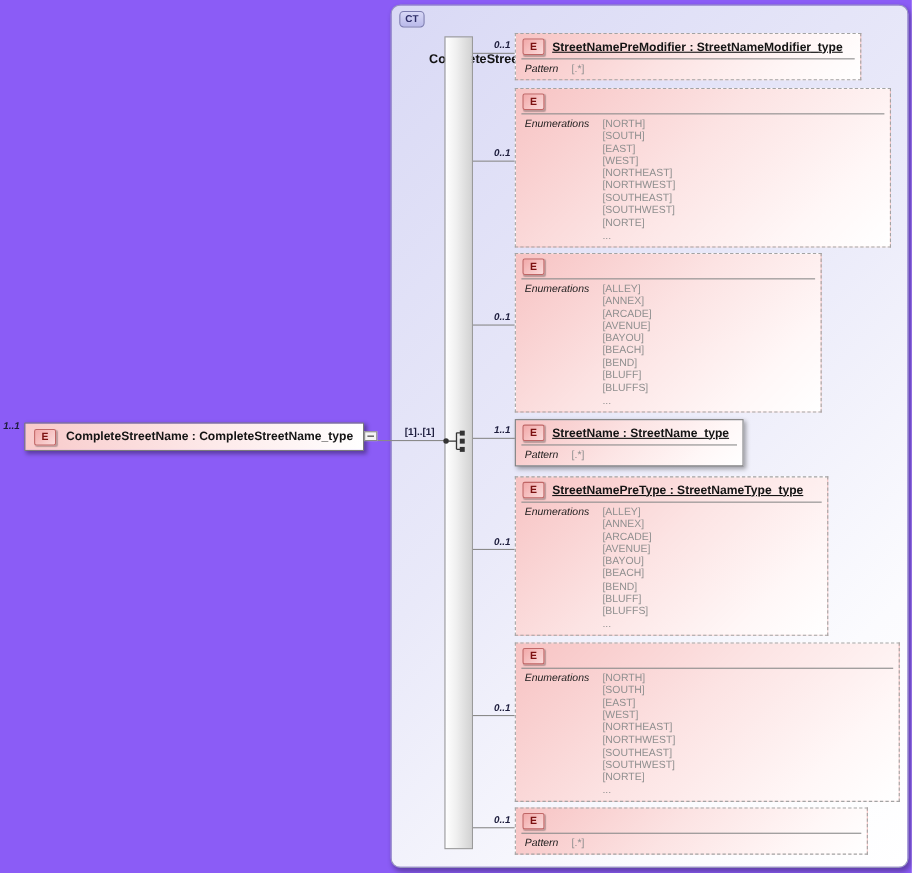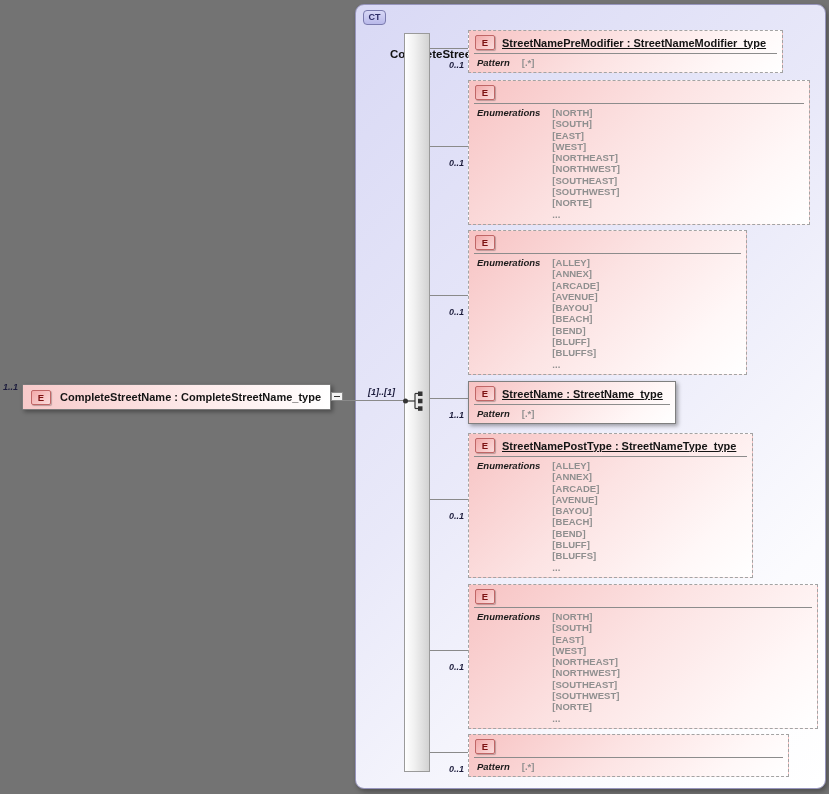--- a/index.html
+++ b/index.html
@@ -5,7 +5,7 @@
   html,body{margin:0;padding:0;background:#ffffff;}
   .canvas{
     position:relative;width:829px;height:794px;overflow:hidden;
-    font-family:"Liberation Sans", sans-serif;background:#737373;
+    font-family:"Liberation Sans", sans-serif;background:#8b5cf6;
   }
   
   .ct-container{

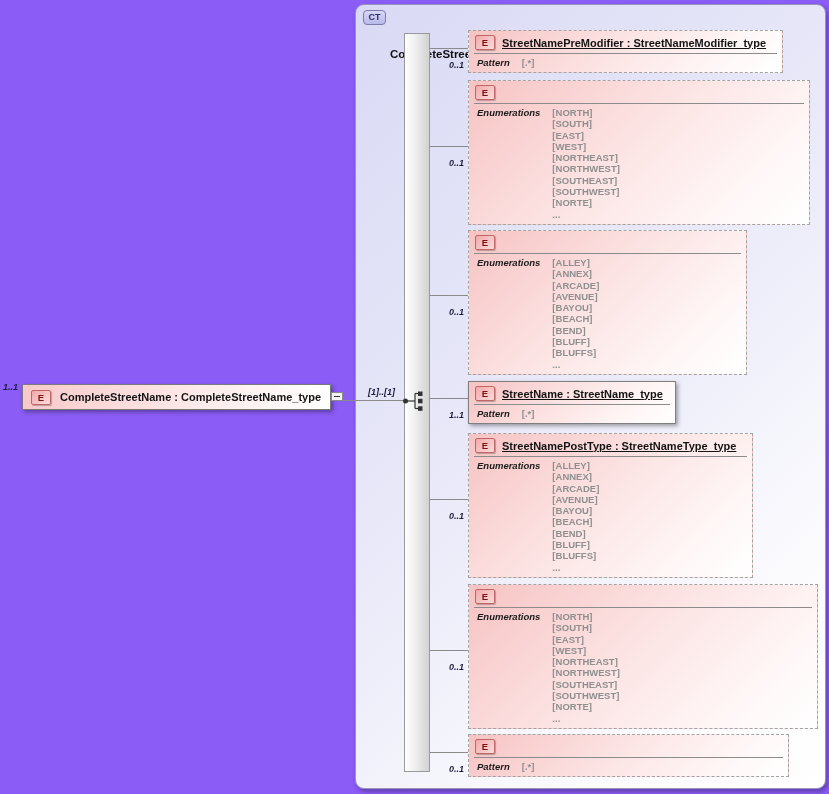--- a/index.html
+++ b/index.html
@@ -31,7 +31,7 @@
   .hline{position:absolute;height:1px;background:#8a8a8a;}
   .card{
     position:absolute;width:30px;text-align:right;
-    font-size:9px;font-style:italic;font-weight:bold;color:#1c1c3c;margin-top:24px;
+    font-size:9px;font-style:italic;font-weight:bold;color:#1c1c3c;
   }
   .conn-label{
     position:absolute;font-size:9px;font-style:italic;font-weight:bold;color:#1c1c3c;text-align:right;

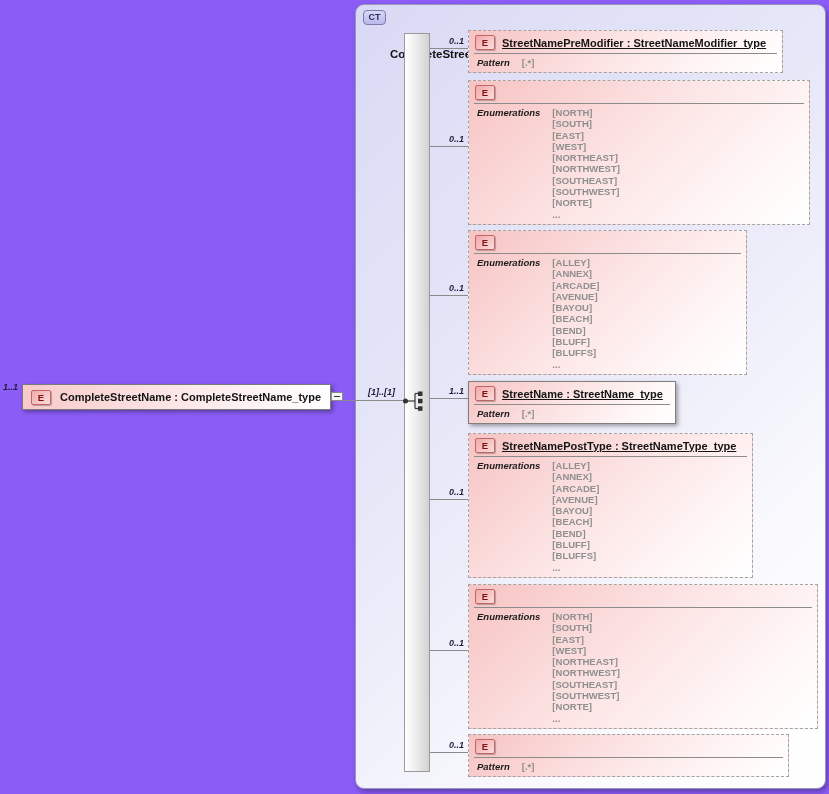--- a/index.html
+++ b/index.html
@@ -52,7 +52,7 @@
   }
   .facets{
     border-top:1px solid #8c8c8c;margin:0 5px;padding:3px 3px 4px 3px;
-    display:flex;align-items:flex-start;gap:12px;font-weight:bold;
+    display:flex;align-items:flex-start;gap:12px;
   }
   .facet-label{font-size:9.5px;font-style:italic;color:#1b1b1b;white-space:nowrap;}
   .facet-values{display:flex;flex-direction:column;}

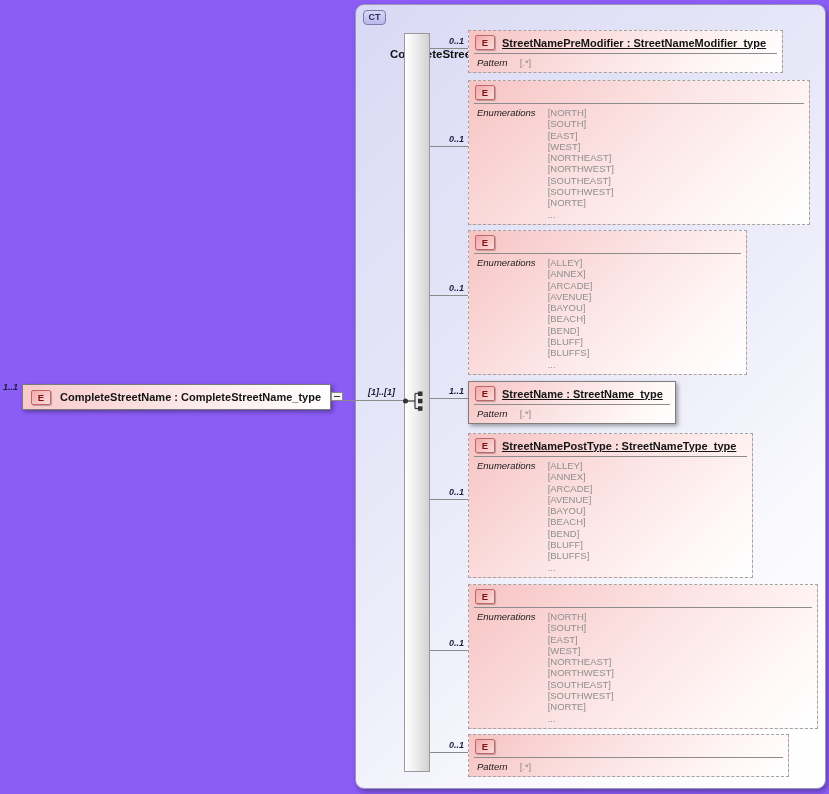--- a/index.html
+++ b/index.html
@@ -34,7 +34,7 @@
     font-size:9px;font-style:italic;font-weight:bold;color:#1c1c3c;
   }
   .conn-label{
-    position:absolute;font-size:9px;font-style:italic;font-weight:bold;color:#1c1c3c;text-align:right;
+    position:absolute;font-size:9px;font-weight:bold;color:#1c1c3c;text-align:right;
   }
   
   .el-box{

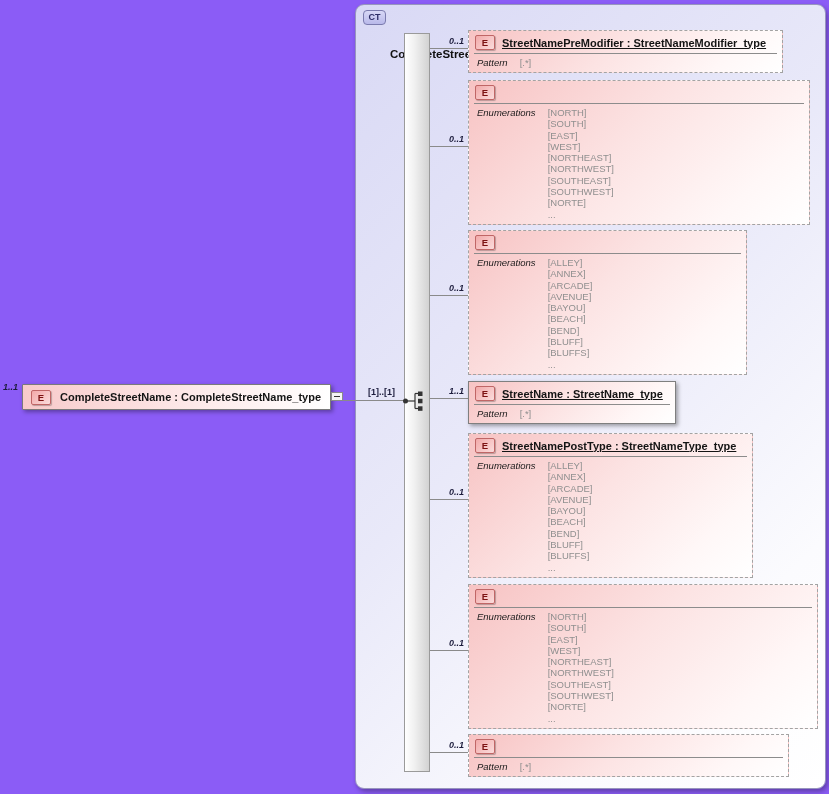--- a/index.html
+++ b/index.html
@@ -172,7 +172,7 @@
   <div class="el-box dashed" style="left:468px;top:433px;width:285px;">
     <div class="el-title">
       <span class="e-badge">E</span>
-      <span class="txt">StreetNamePostType : StreetNameType_type</span>
+      <span class="txt">StreetNamePreType : StreetNameType_type</span>
     </div>
     <div class="facets">
       <span class="facet-label">Enumerations</span>

